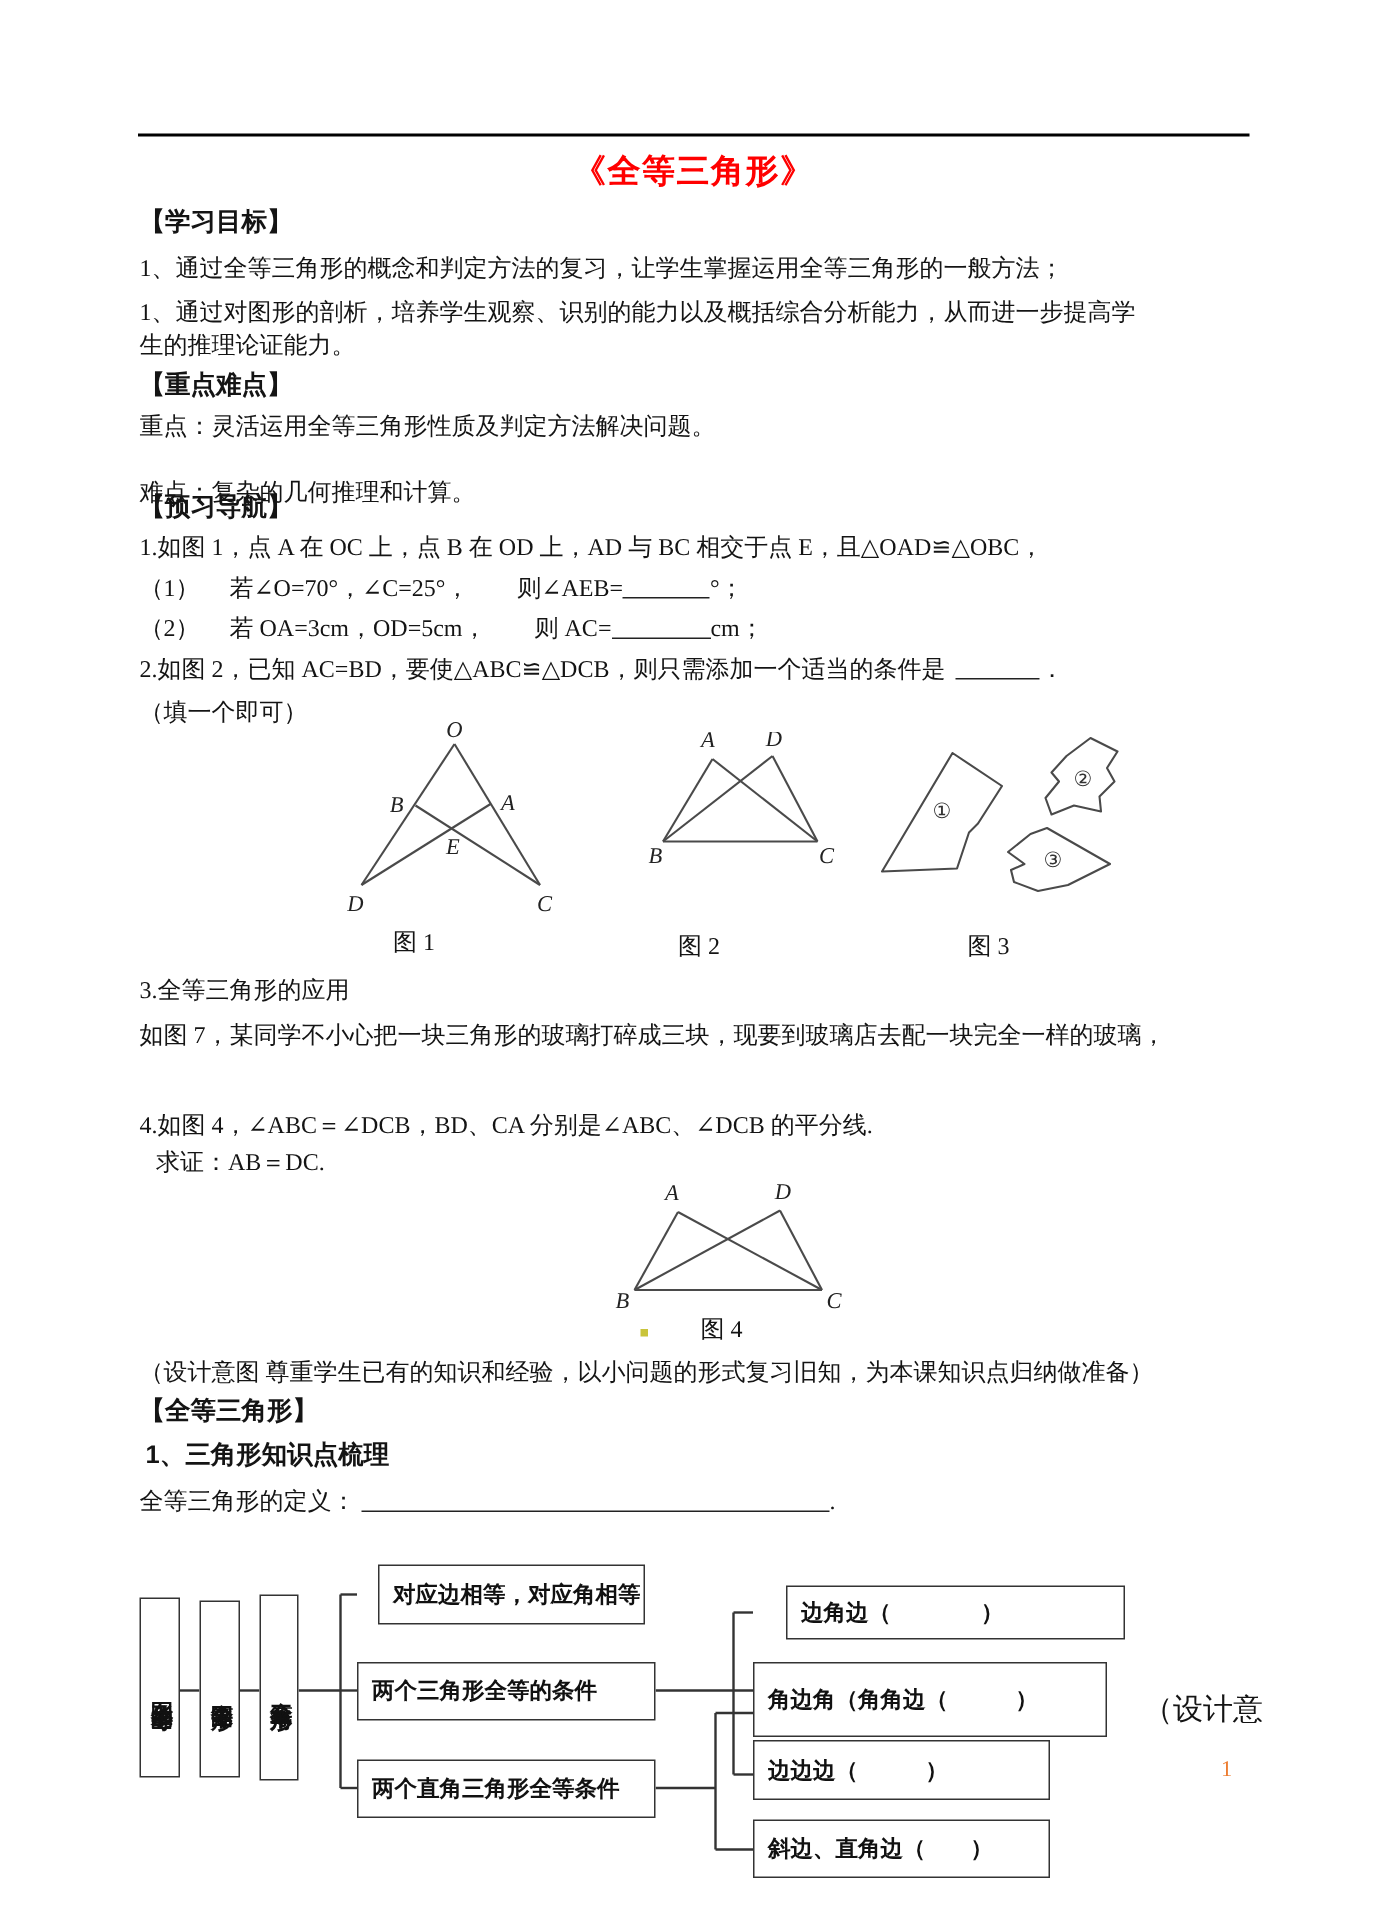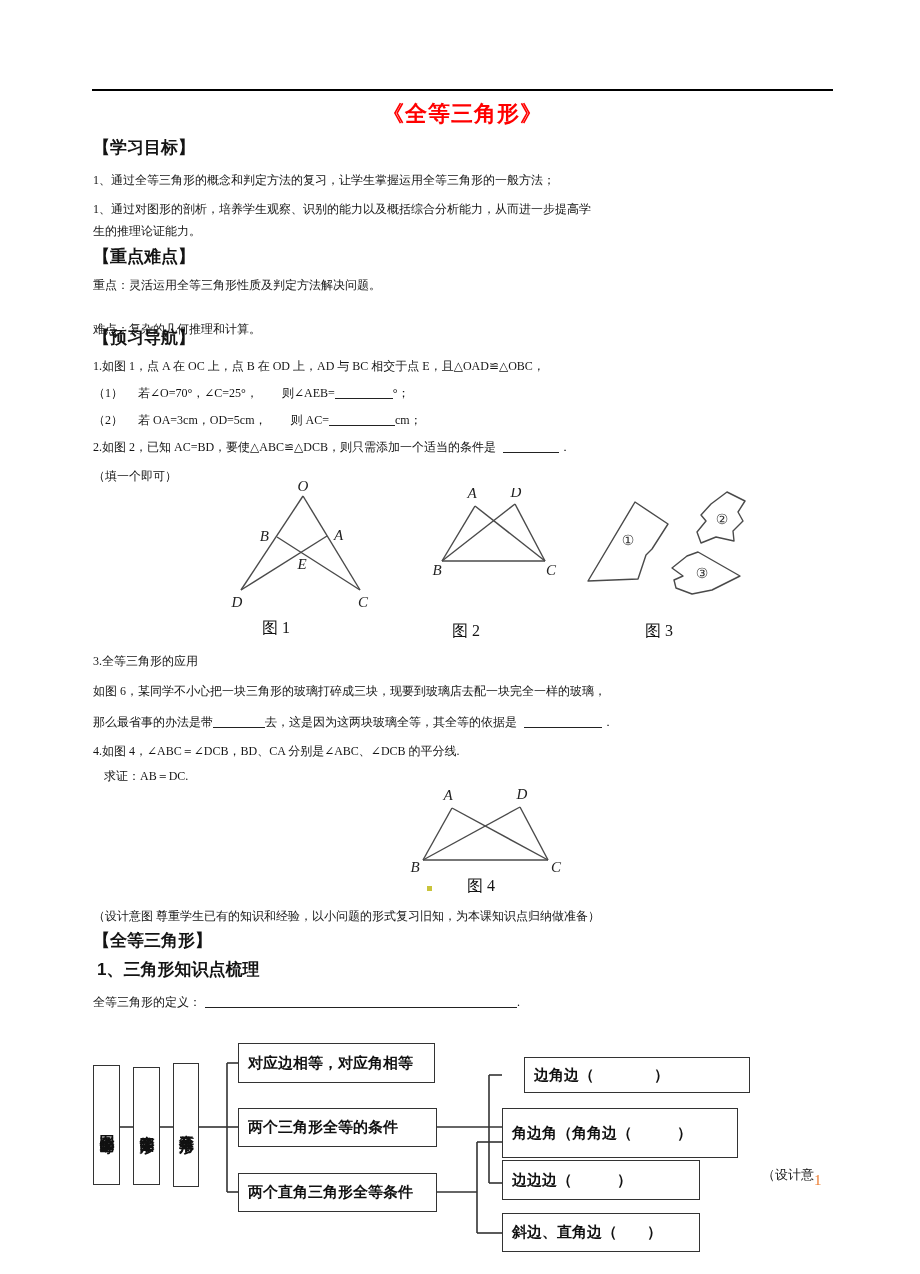--- a/index.html
+++ b/index.html
@@ -7,7 +7,7 @@
     position:relative; width:920px; height:1274px; background:#ffffff;
     font-family:"Liberation Serif","DejaVu Serif",serif; color:#141414; overflow:hidden;
   }
-  .line { position:absolute; left:93px; white-space:nowrap; font-size:12px; line-height:20px; }
+  .line { position:absolute; left:93px; white-space:nowrap; font-size:16px; line-height:20px; }
   .hdr  { font-family:"Liberation Sans","DejaVu Sans",sans-serif; font-weight:bold; font-size:17px; }
   .rule { position:absolute; left:92px; top:89px; width:741px; height:2px; background:#000; }
   .title {

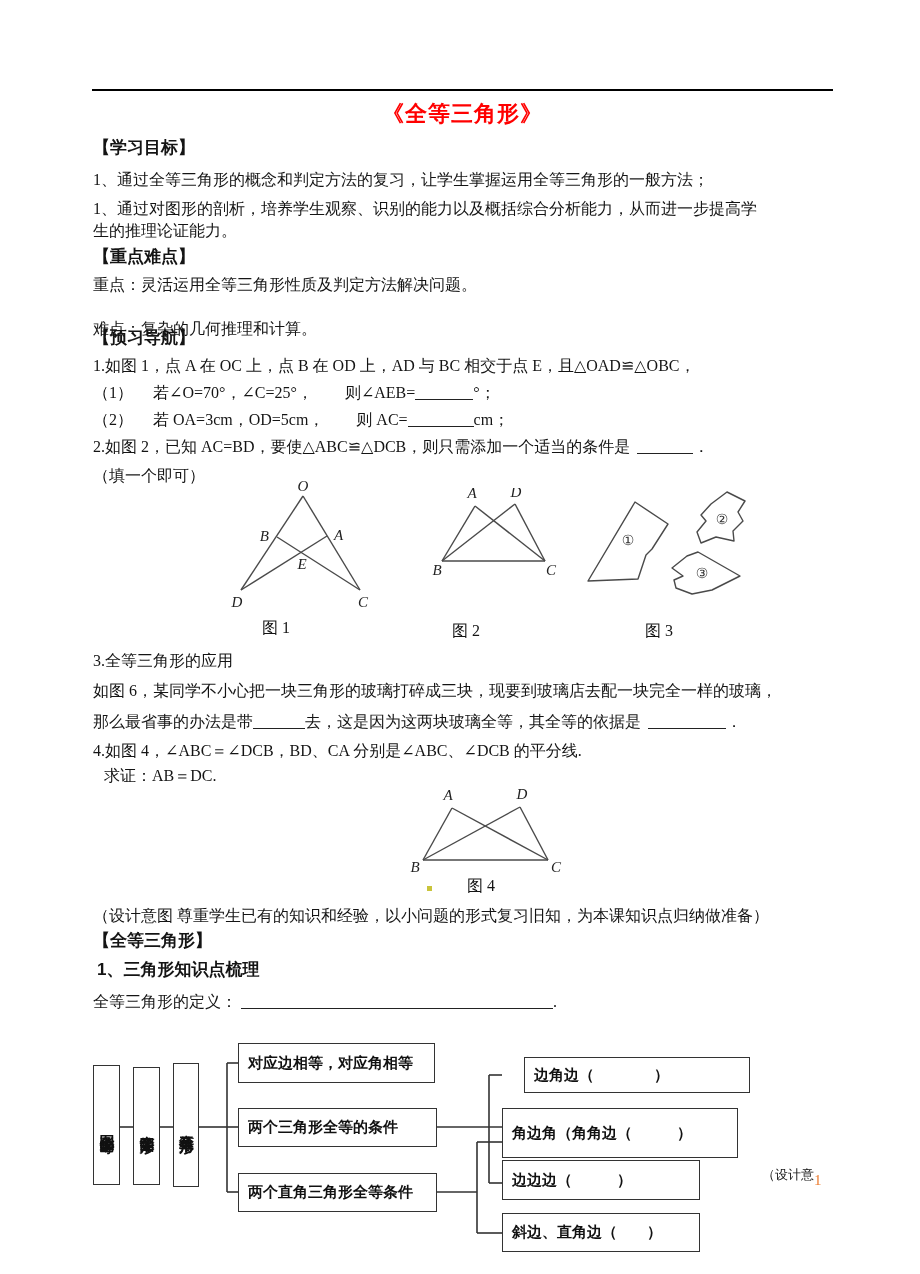--- a/index.html
+++ b/index.html
@@ -112,7 +112,7 @@
   <div class="caption" style="left:645px;top:621px">图 3</div>
 
   <div class="line" style="top:651px">3.全等三角形的应用</div>
-  <div class="line" style="top:681px">如图 6，某同学不小心把一块三角形的玻璃打碎成三块，现要到玻璃店去配一块完全一样的玻璃，</div>
+  <div class="line" style="top:681px">如图 7，某同学不小心把一块三角形的玻璃打碎成三块，现要到玻璃店去配一块完全一样的玻璃，</div>
   <div class="line" style="top:712px">
     <span>那么最省事的办法是带</span><span class="blank" style="width:52px"></span><span>去，这是因为这两块玻璃全等，其全等的依据是</span><span class="blank" style="width:78px;margin-left:7px"></span><span>．</span>
   </div>

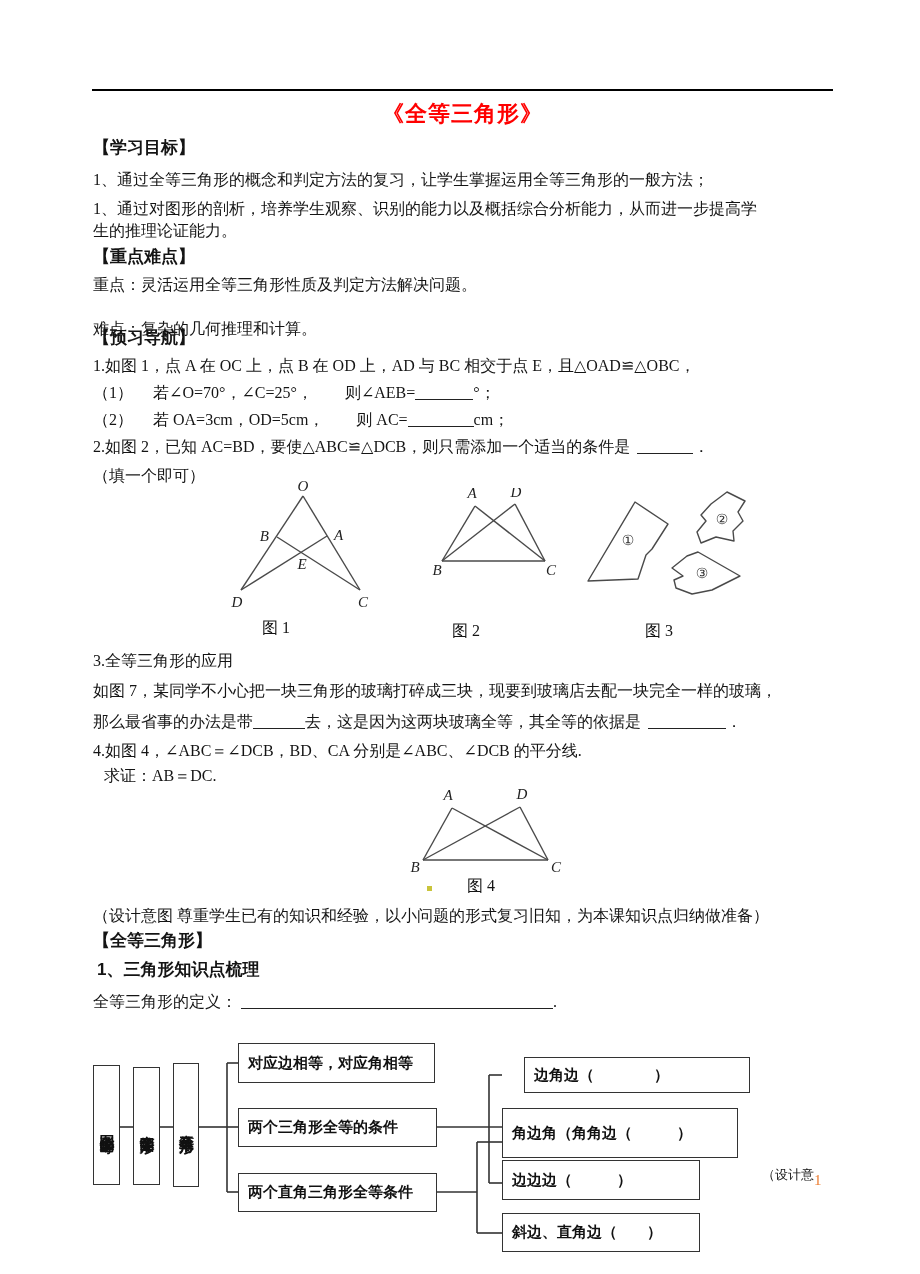--- a/index.html
+++ b/index.html
@@ -113,9 +113,6 @@
 
   <div class="line" style="top:651px">3.全等三角形的应用</div>
   <div class="line" style="top:681px">如图 7，某同学不小心把一块三角形的玻璃打碎成三块，现要到玻璃店去配一块完全一样的玻璃，</div>
-  <div class="line" style="top:712px">
-    <span>那么最省事的办法是带</span><span class="blank" style="width:52px"></span><span>去，这是因为这两块玻璃全等，其全等的依据是</span><span class="blank" style="width:78px;margin-left:7px"></span><span>．</span>
-  </div>
   <div class="line" style="top:741px">4.如图 4，∠ABC＝∠DCB，BD、CA 分别是∠ABC、∠DCB 的平分线.</div>
   <div class="line" style="top:766px;left:104px">求证：AB＝DC.</div>
 

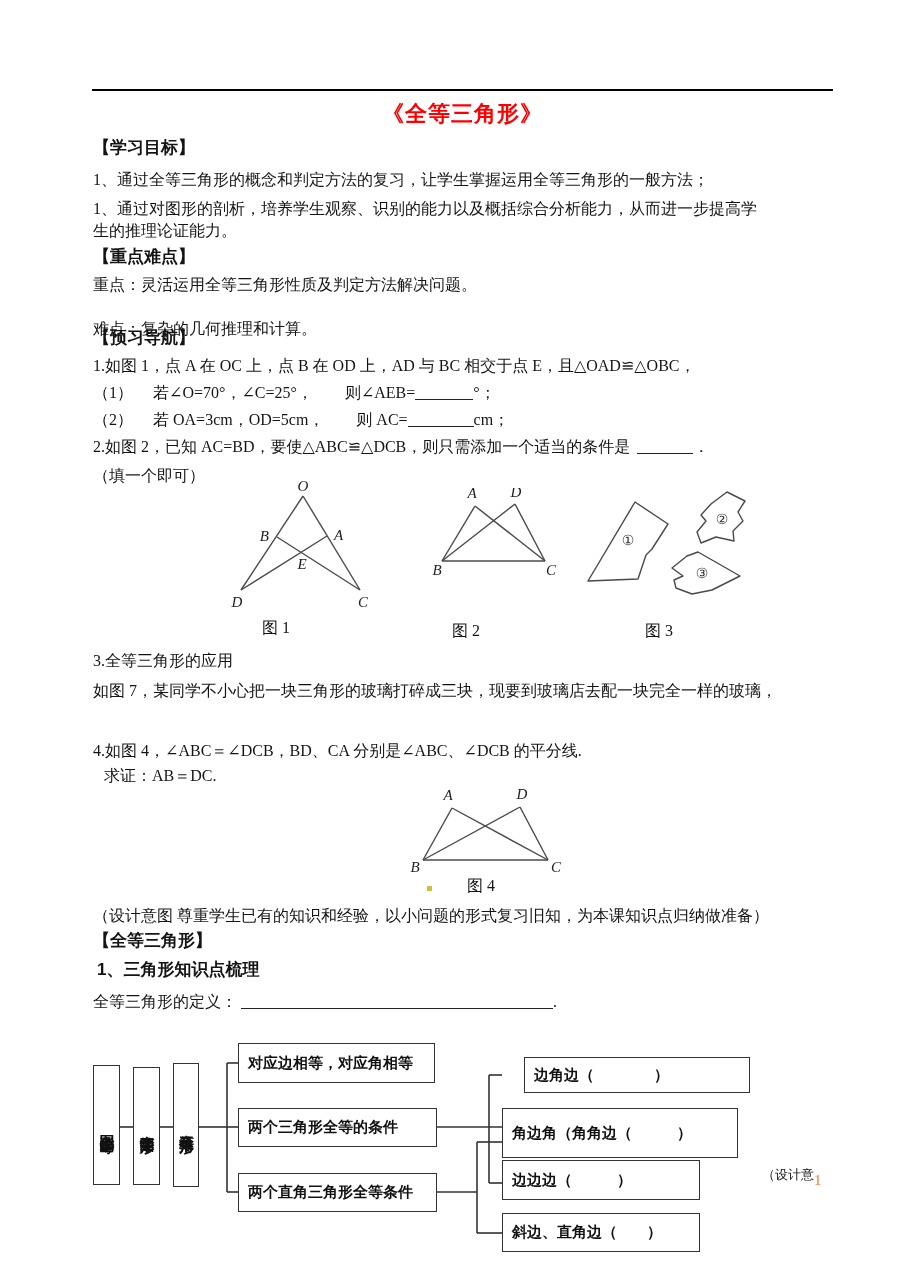--- a/index.html
+++ b/index.html
@@ -161,7 +161,7 @@
   <div class="vbox" style="left:133px;top:1067px;width:27px;height:118px">全等图形</div>
   <div class="vbox" style="left:173px;top:1063px;width:26px;height:124px">全等三角形</div>
 
-  <div class="fcbox" style="left:238px;top:1043px;width:197px;height:40px">对应边相等，对应角相等</div>
+  <div class="fcbox" style="left:252px;top:1043px;width:178px;height:40px">对应边相等，对应角相等</div>
   <div class="fcbox" style="left:238px;top:1108px;width:199px;height:39px">两个三角形全等的条件</div>
   <div class="fcbox" style="left:238px;top:1173px;width:199px;height:39px">两个直角三角形全等条件</div>
 

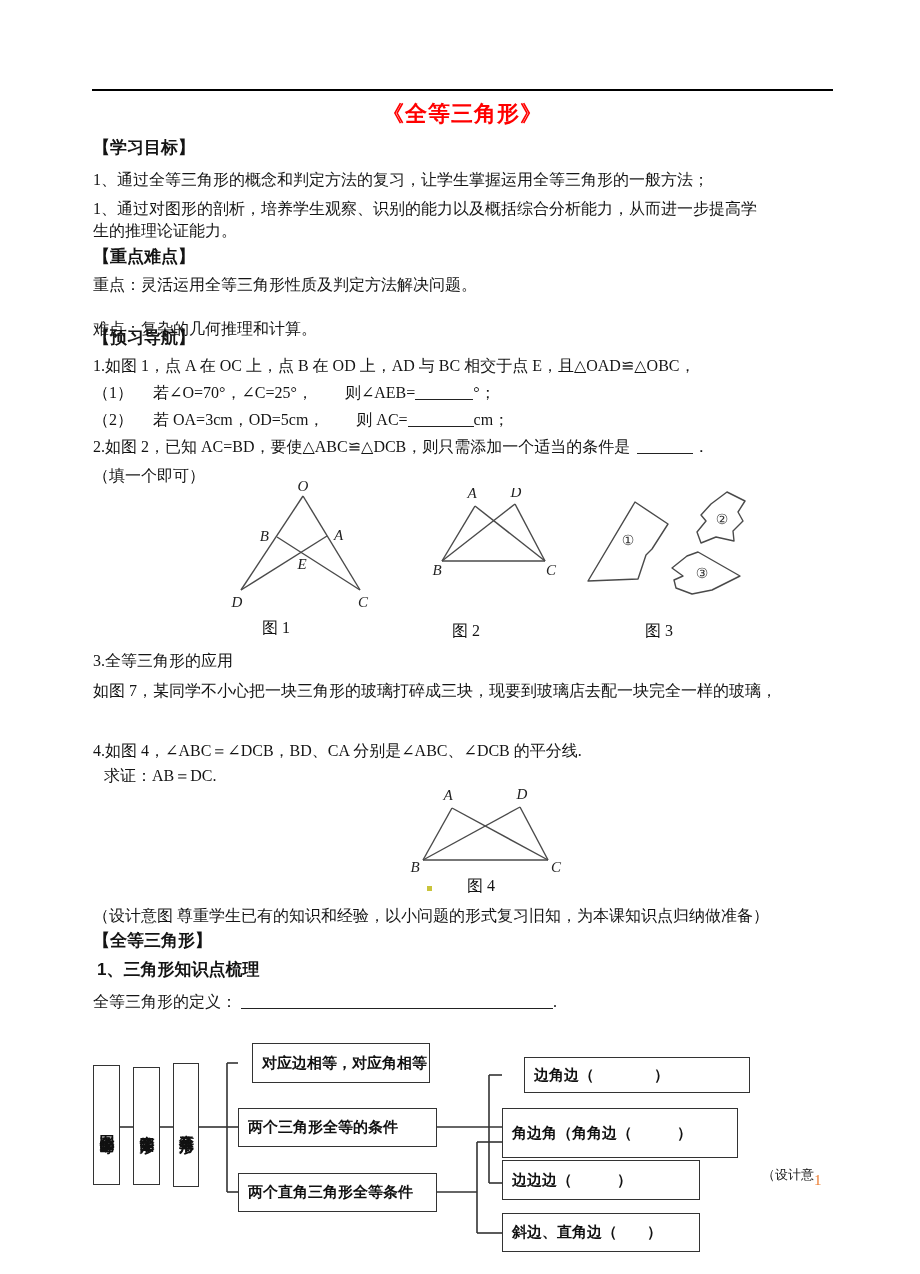--- a/index.html
+++ b/index.html
@@ -34,7 +34,7 @@
   }
   #fc-lines { position:absolute; left:88px; top:1040px; }
   #fc-lines line { stroke:#333; stroke-width:1.6; }
-  .margin-note { position:absolute; font-size:13px; white-space:nowrap;margin-top:40px; }
+  .margin-note { position:absolute; font-size:20px; white-space:nowrap; }
   .pagenum { position:absolute; left:814px; top:1172px; font-size:15px; color:#ed7d31; }
   .artifact { position:absolute; width:5px; height:5px; background:#c9c43b; }
 </style>

